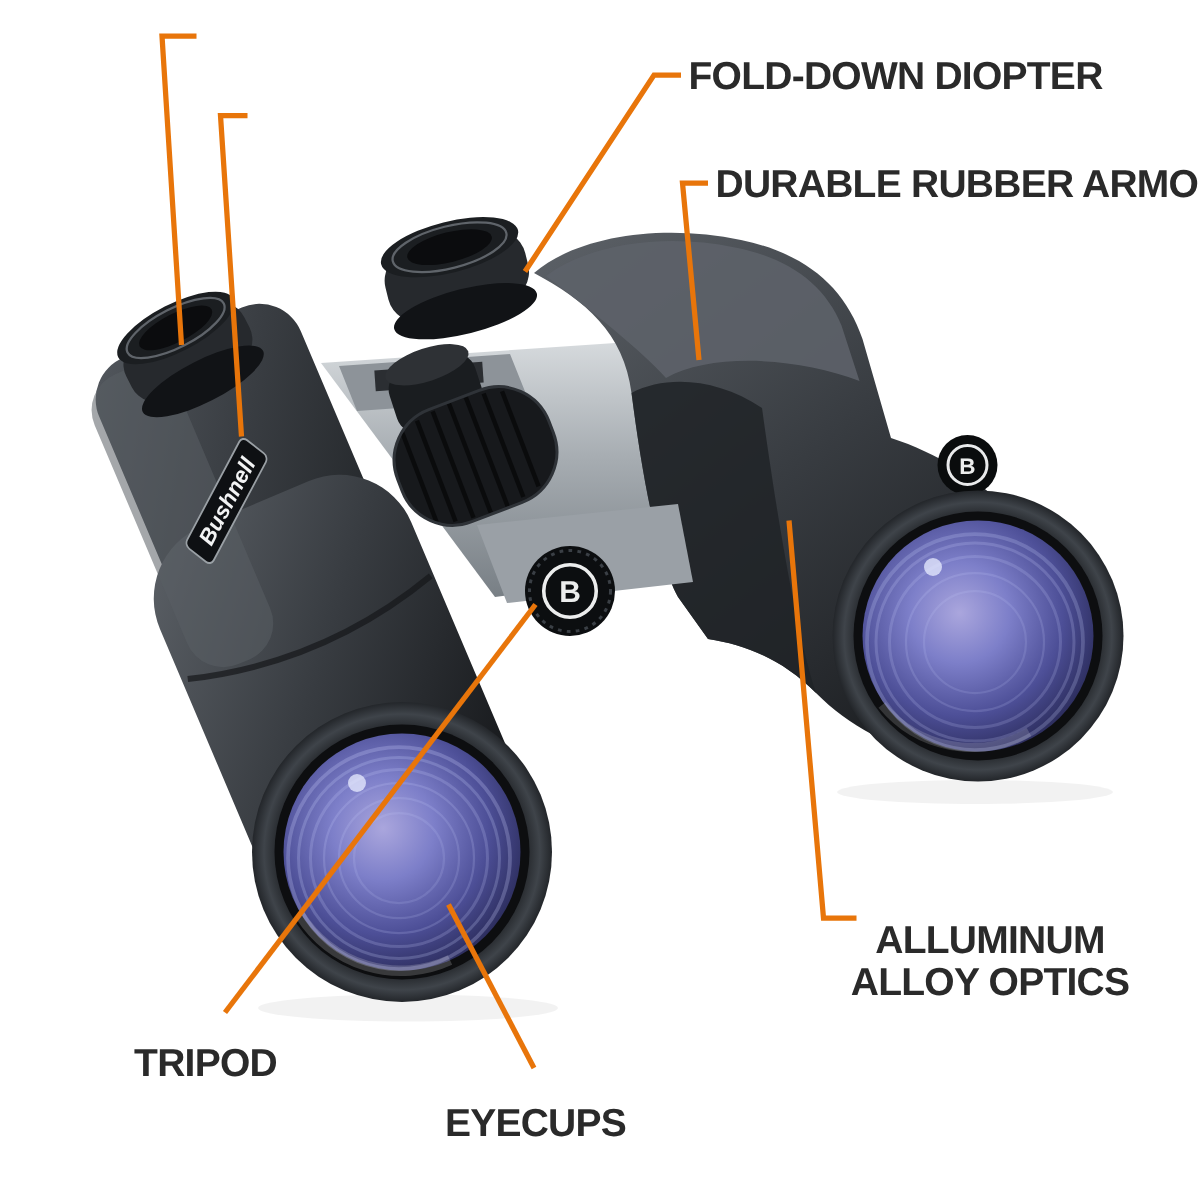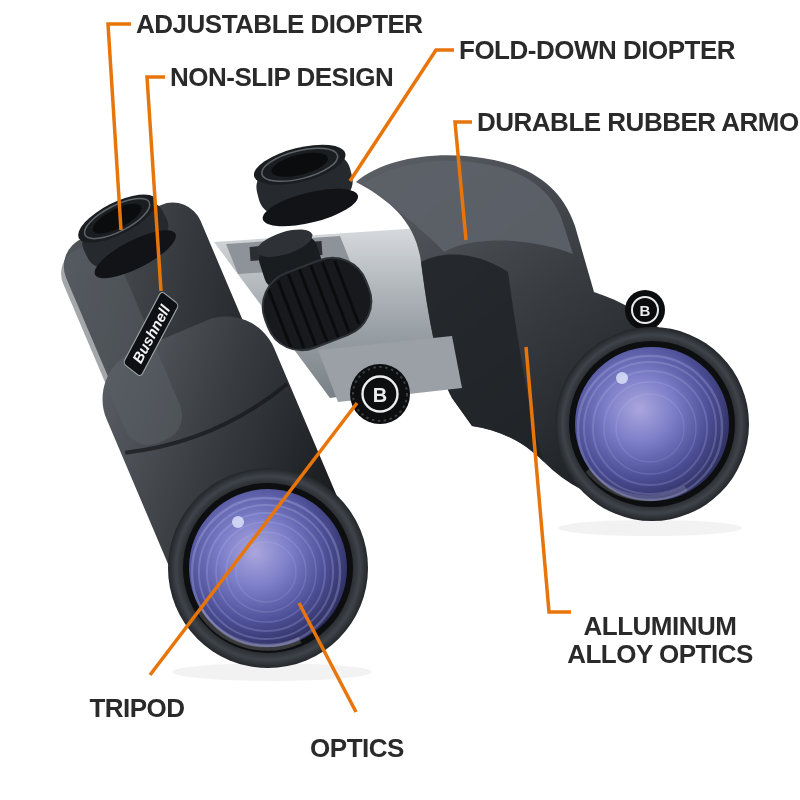--- a/index.html
+++ b/index.html
@@ -186,9 +186,6 @@
     </g>
   </svg>
 
-  <div class="callout" style="left:136px; top:10px;">
-    <span class="line">ADJUSTABLE DIOPTER</span>
-  </div>
 
   <div class="callout" style="left:170px; top:63px;">
     <span class="line">NON-SLIP DESIGN</span>

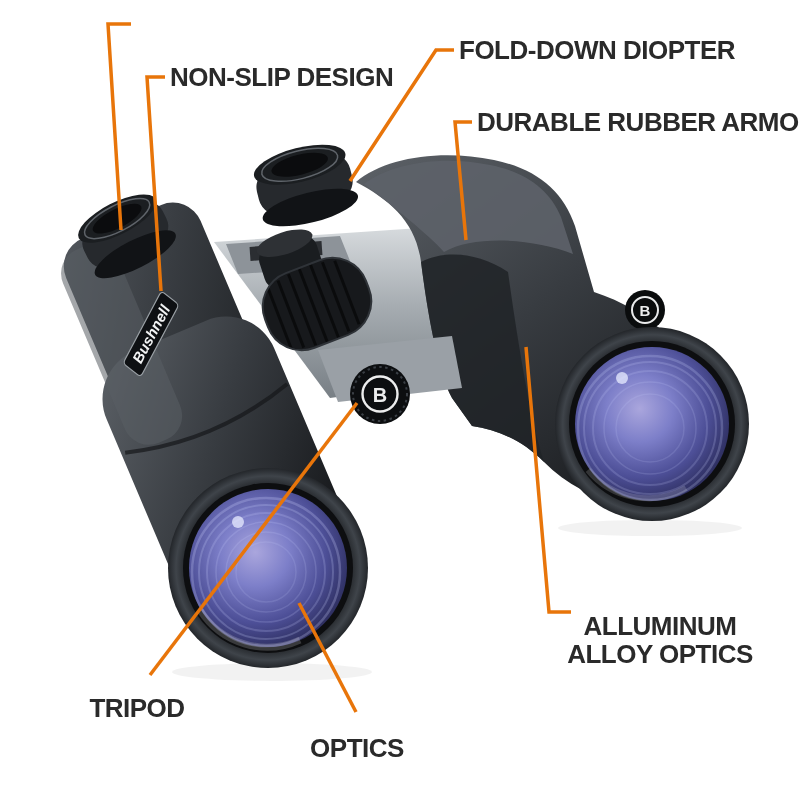--- a/index.html
+++ b/index.html
@@ -187,9 +187,6 @@
   </svg>
 
 
-  <div class="callout" style="left:170px; top:63px;">
-    <span class="line">NON-SLIP DESIGN</span>
-  </div>
 
   <div class="callout" style="left:459px; top:36px;">
     <span class="line">FOLD-DOWN DIOPTER</span>

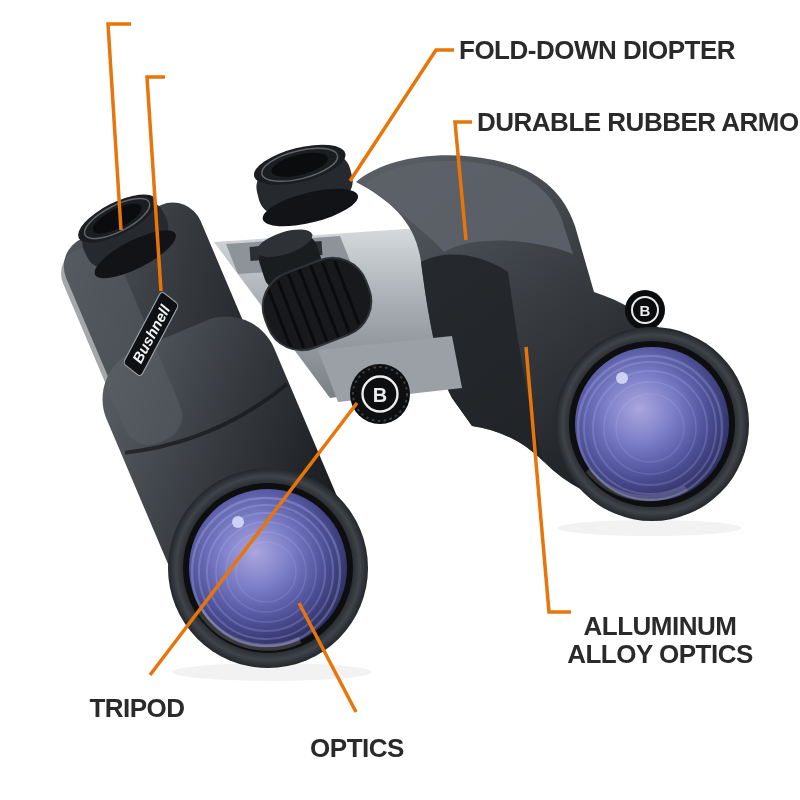--- a/index.html
+++ b/index.html
@@ -206,7 +206,7 @@
   </div>
 
   <div class="callout center" style="left:271px; top:720px; width:172px;">
-    <span class="line">OPTICS</span>
+    <span class="line">EYECUPS</span>
   </div>
 
 </div>

